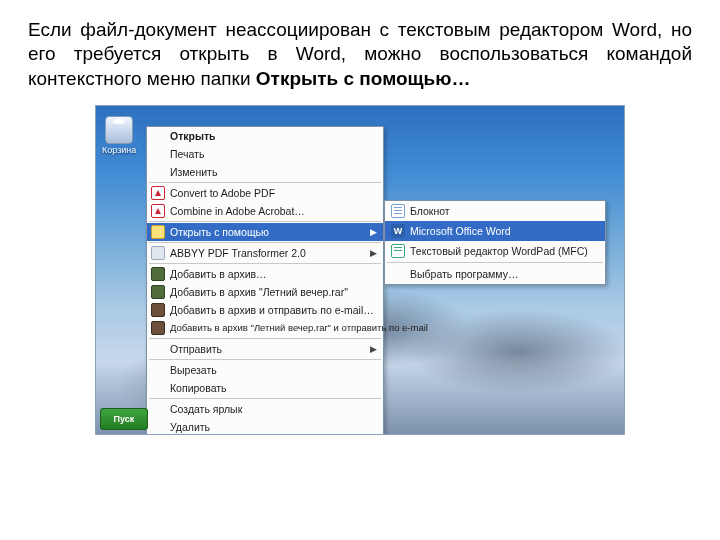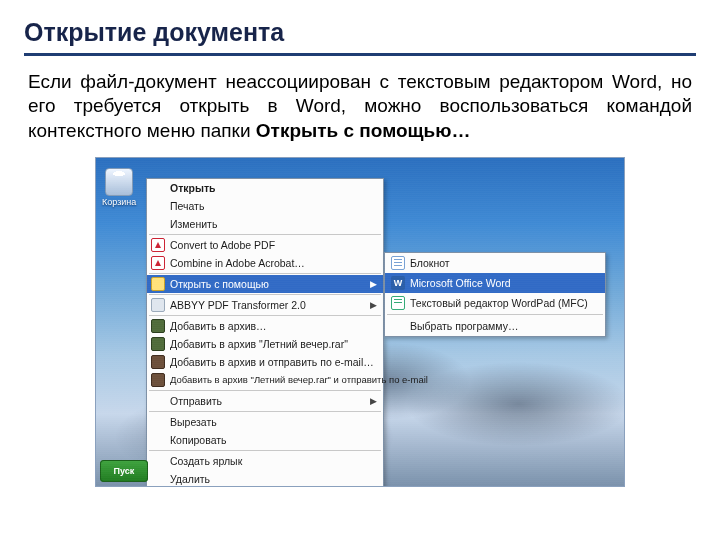--- a/index.html
+++ b/index.html
@@ -128,7 +128,6 @@
 <body>
 
 <div class="slide">
-  <h1>Открытие документа</h1>
 
   <p class="lead">
     <span>Если файл-документ неассоциирован с текстовым редактором Word, но его требуется открыть в Word, можно воспользоваться командой контекстного меню папки </span><b>Открыть с помощью…</b>

